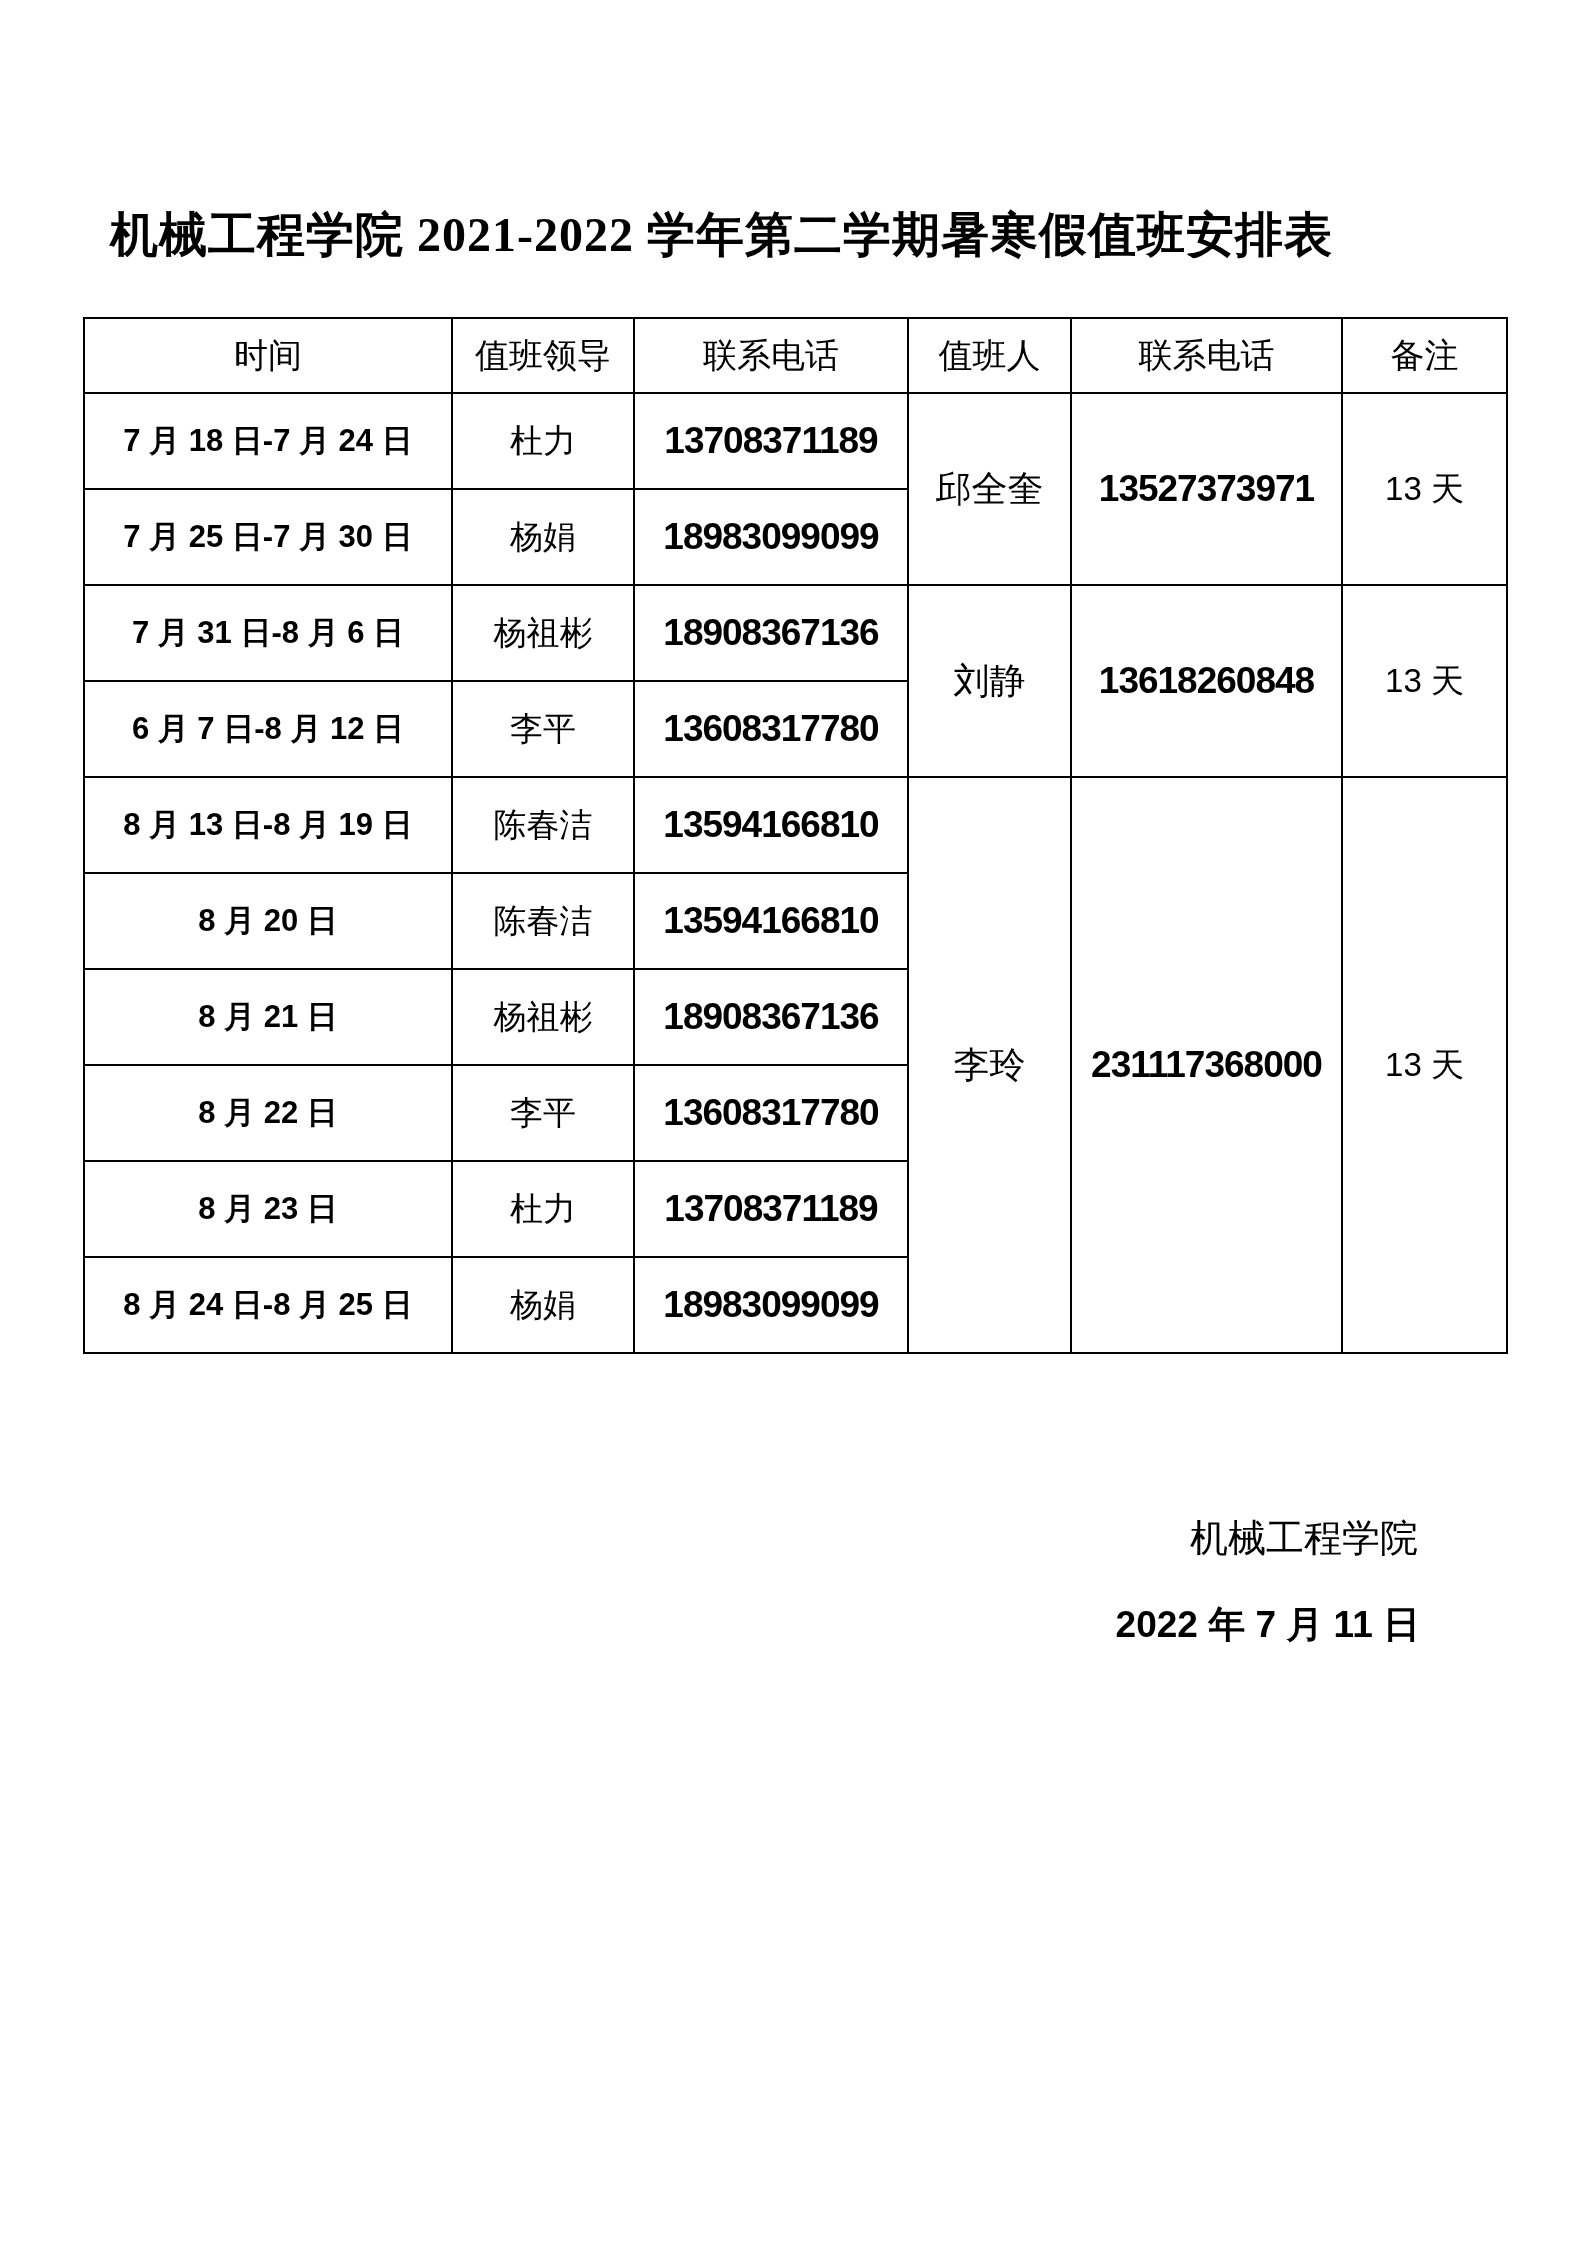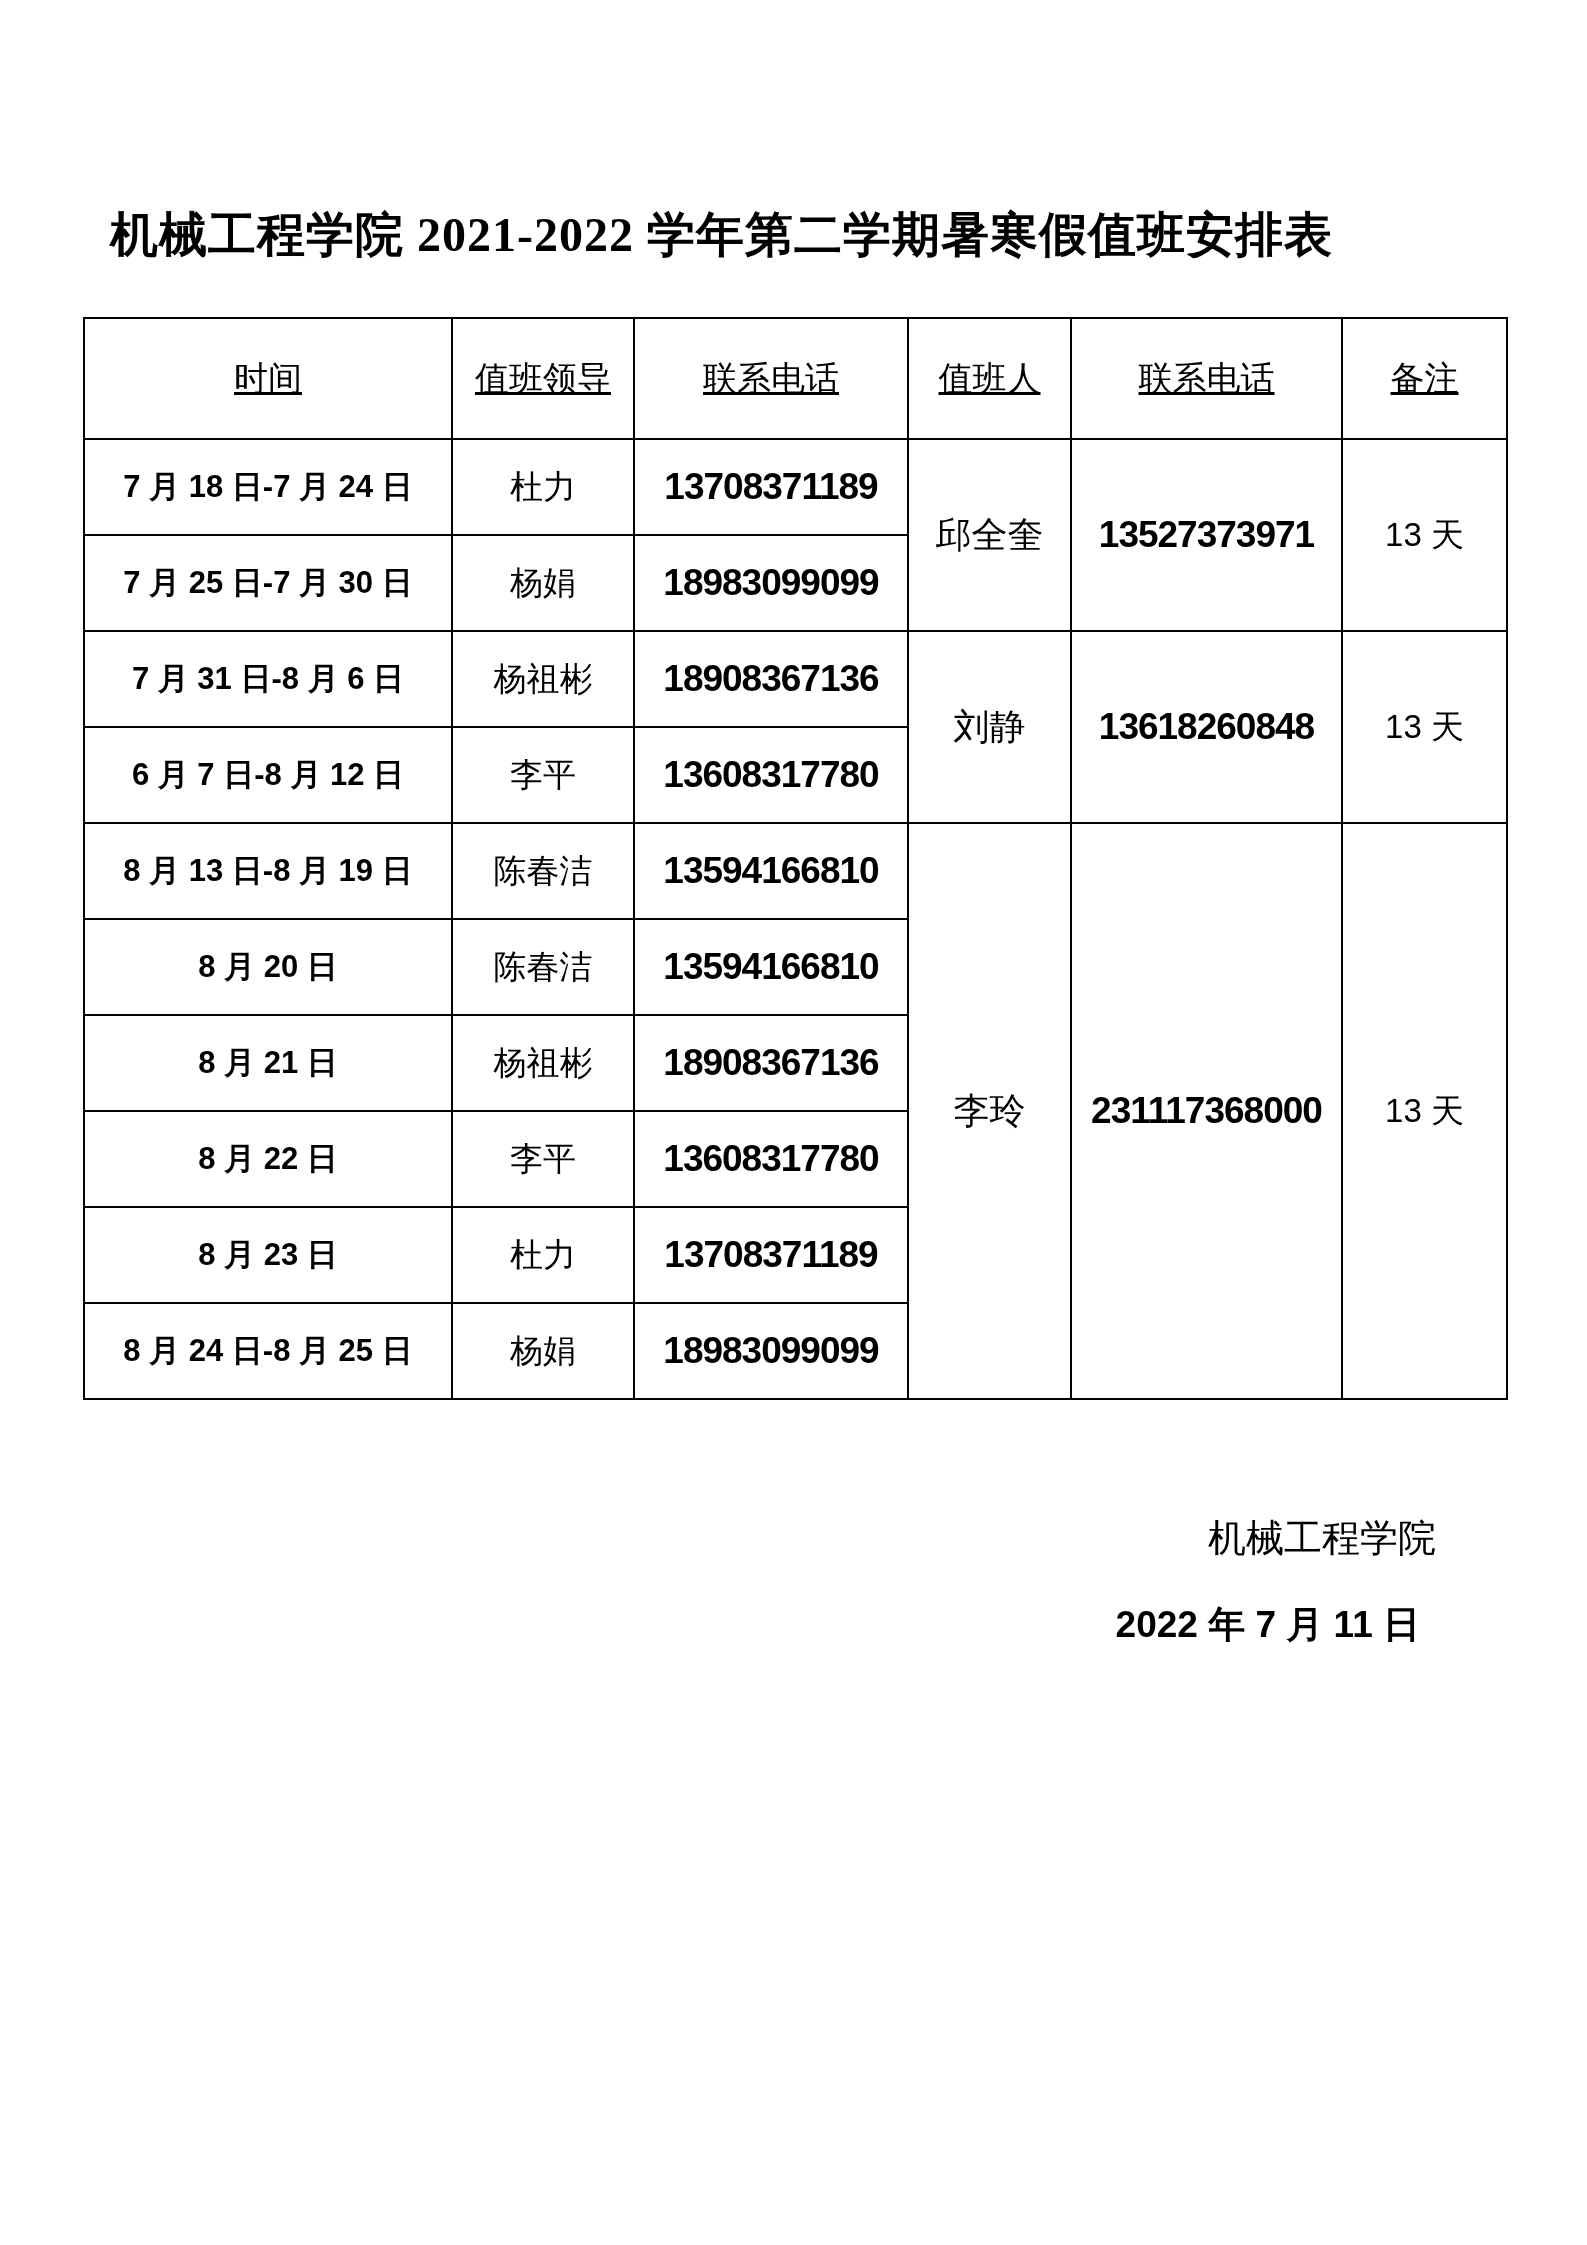--- a/index.html
+++ b/index.html
@@ -45,7 +45,7 @@
     overflow: hidden;
     white-space: nowrap;
   }
-  tr.hrow { height: 121px; text-decoration: underline; }
+  tr.hrow { height: 75px; }
   tr.drow { height: 96px; padding-left: 32px; }
   .c-head {
     font-size: 34px;

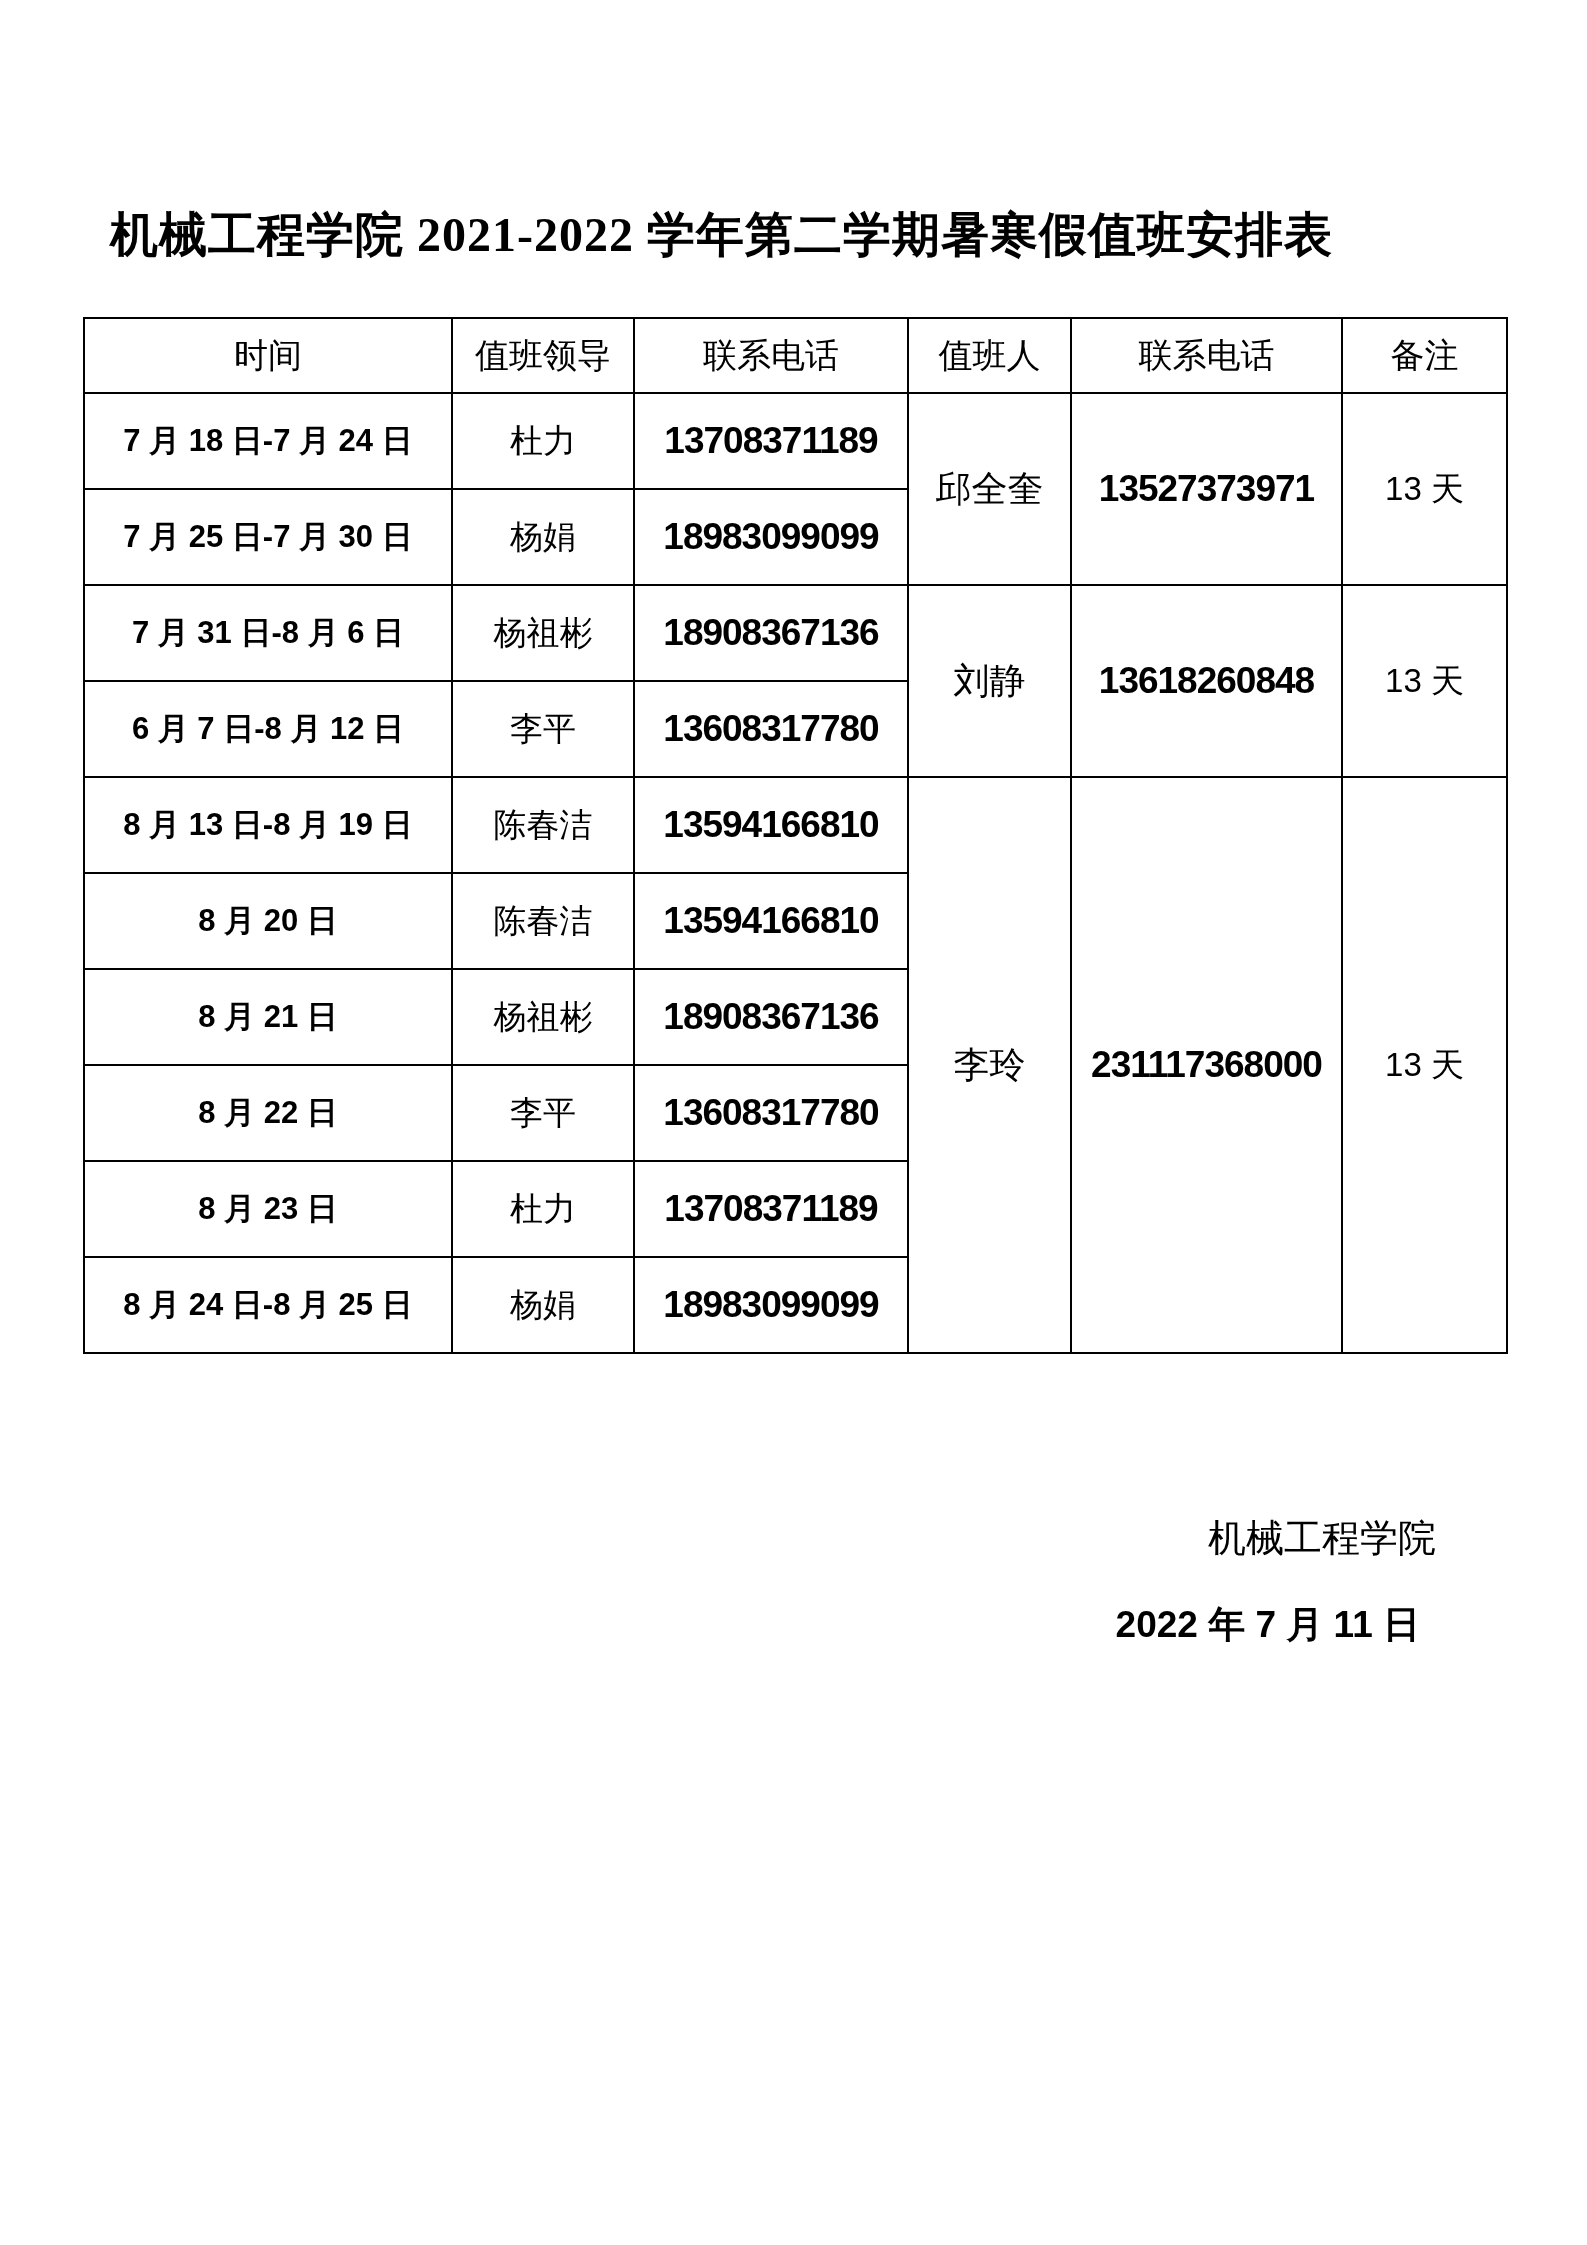--- a/index.html
+++ b/index.html
@@ -79,7 +79,7 @@
   .footer-org {
     position: absolute;
     top: 1513px;
-    right: 151px;
+    right: 169px;
     font-size: 38px;
     font-family: "Liberation Serif", "DejaVu Serif", serif;
     white-space: nowrap;

